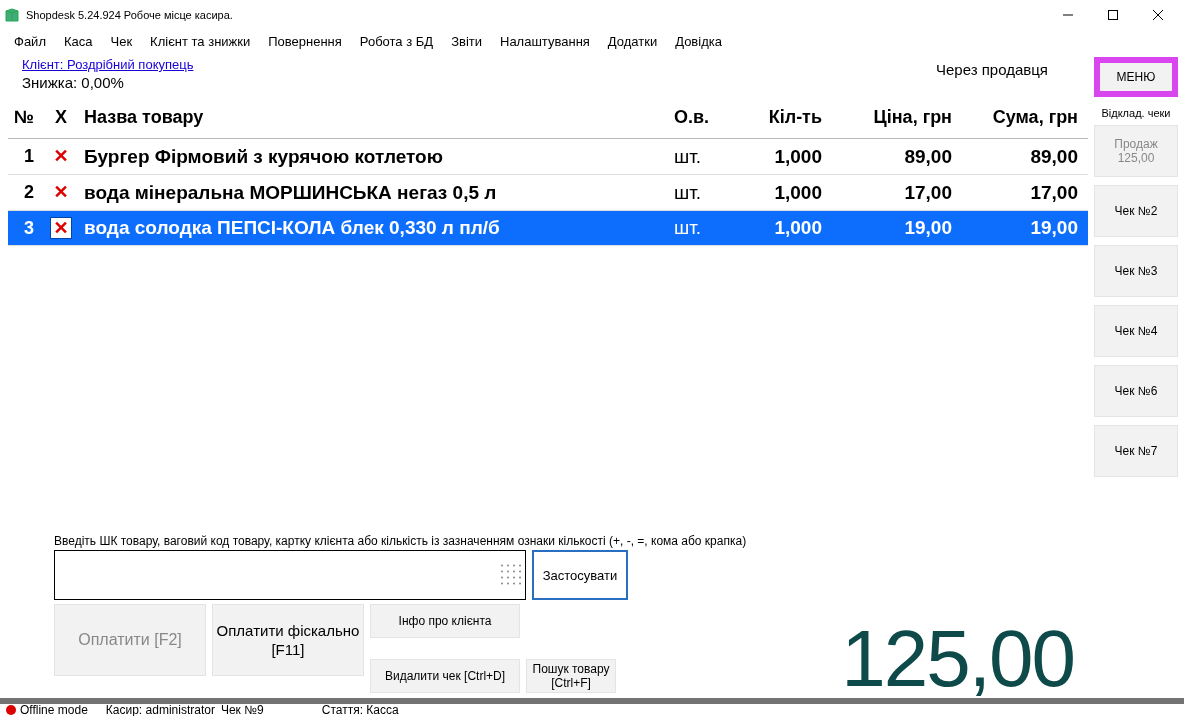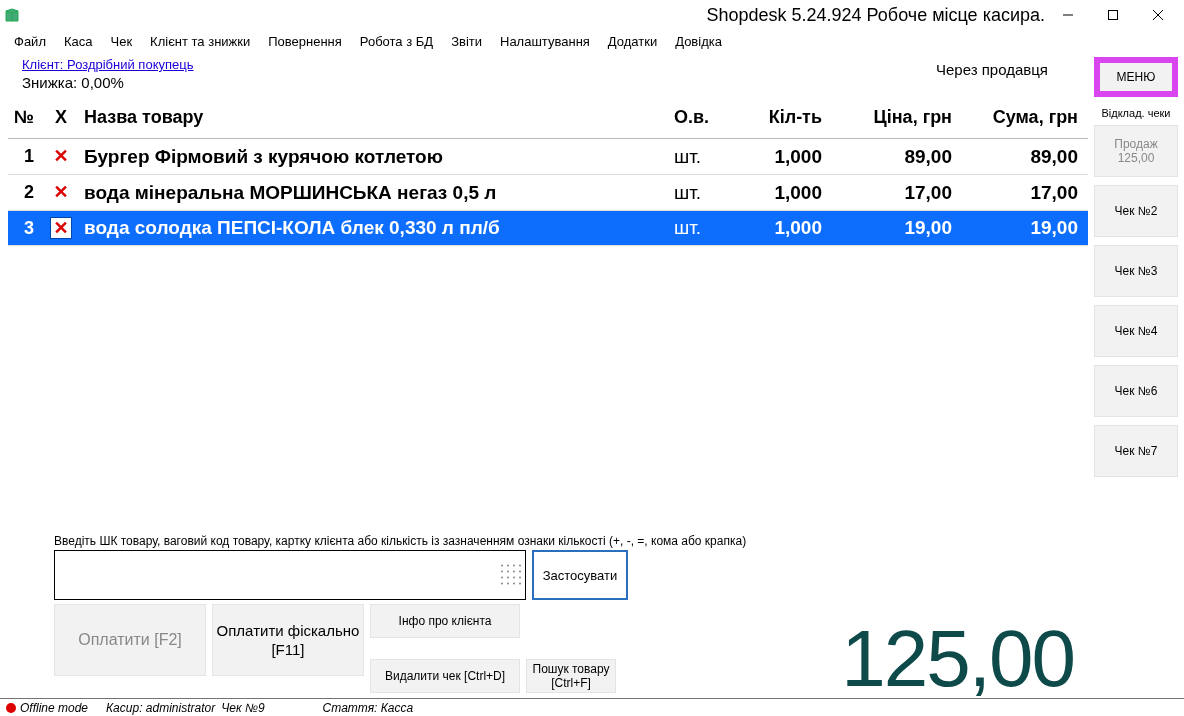--- a/index.html
+++ b/index.html
@@ -8,7 +8,7 @@
   
   .titlebar { display: flex; align-items: center; height: 30px; padding: 0 4px; background: #fff; }
   .titlebar .app-icon { width: 16px; height: 16px; margin-right: 6px; }
-  .titlebar .title-text { flex: 1; font-size: 18px; text-align: right; }
+  .titlebar .title-text { flex: 1; font-size: 11px; }
   .win-btns { display: flex; }
   .win-btn { width: 45px; height: 30px; display: flex; align-items: center; justify-content: center; font-size: 13px; }
   .win-btn svg { width: 10px; height: 10px; }

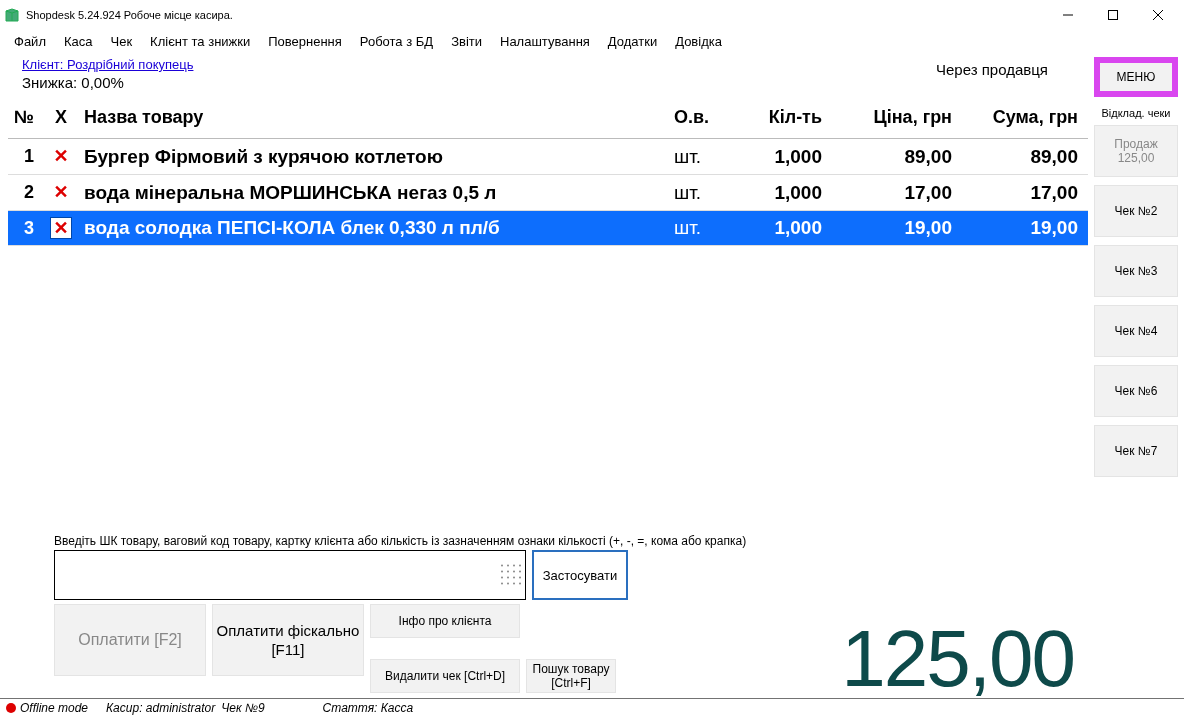--- a/index.html
+++ b/index.html
@@ -77,7 +77,7 @@
   .cheque-btn.active { color: #888; }
   
   
-  .statusbar { position: absolute; bottom: 0; left: 0; right: 0; height: 18px; display: flex; align-items: center; font-size: 12px; padding: 0 6px; gap: 18px; background: #fff; border-top: 1px solid #737373; font-style: italic;}
+  .statusbar { position: absolute; bottom: 0; left: 0; right: 0; height: 18px; display: flex; align-items: center; font-size: 12px; padding: 0 6px; gap: 18px; background: #fff; border-top: 6px solid #737373;}
   .status-offline { display: flex; align-items: center; gap: 4px; }
   .red-dot { width: 10px; height: 10px; border-radius: 50%; background: #d00; }
 </style>

